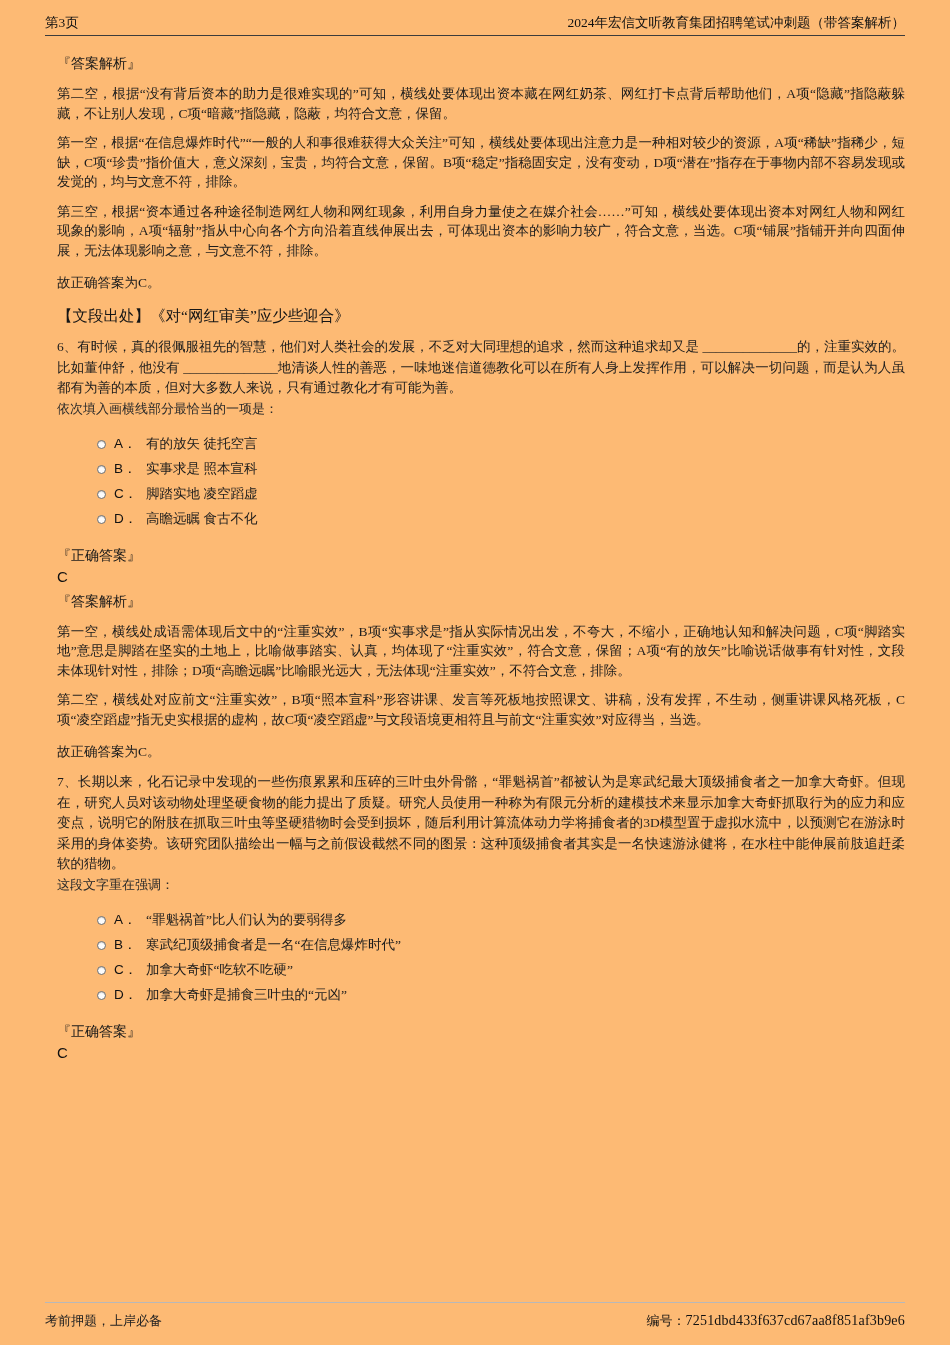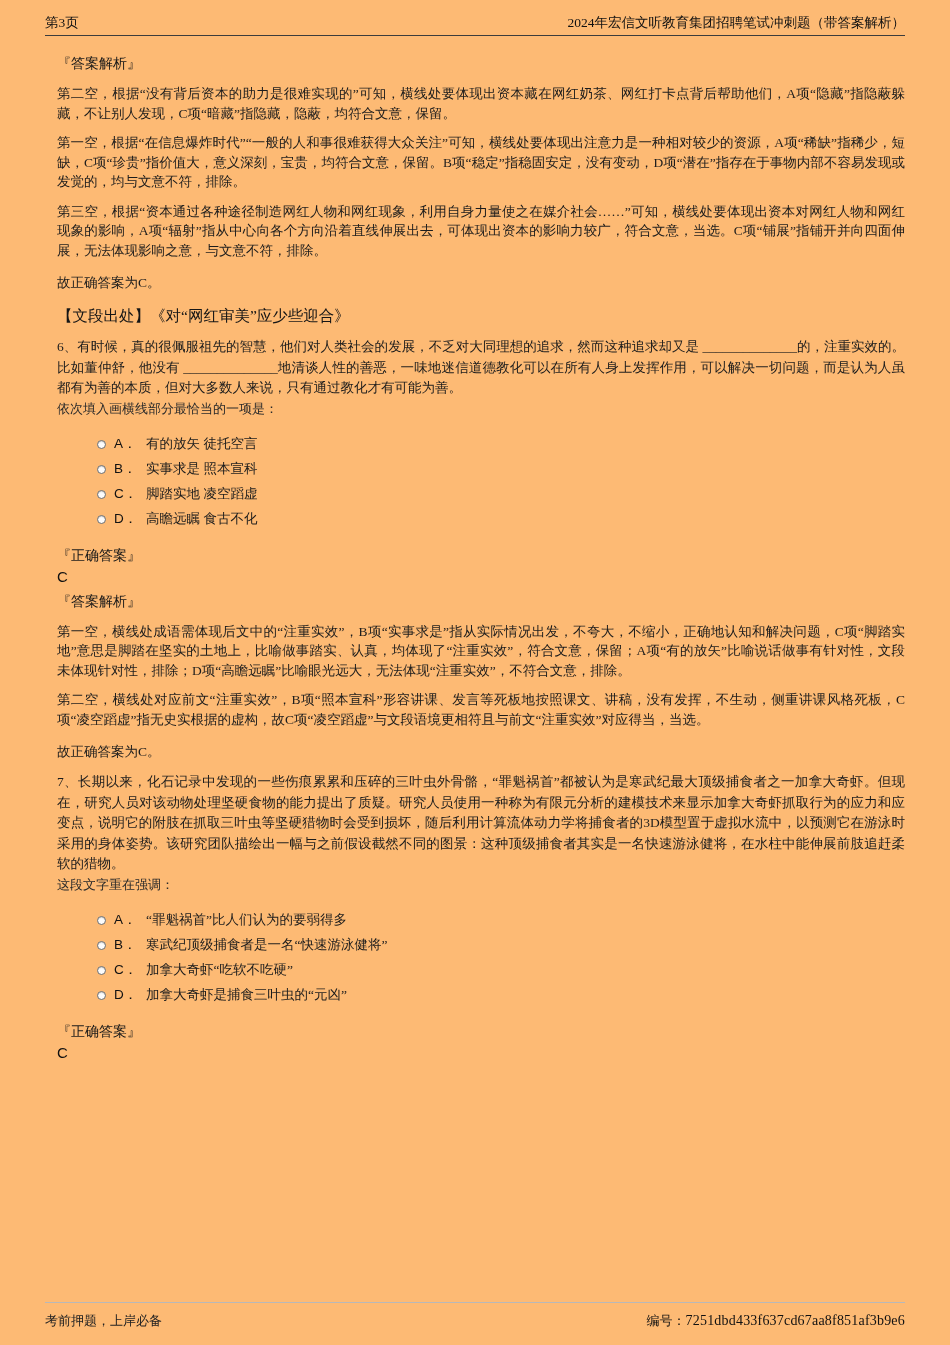--- a/index.html
+++ b/index.html
@@ -155,7 +155,7 @@
       <div class="option-row">
         <span class="radio"></span>
         <span class="opt-letter">B．</span>
-        <span class="opt-text">寒武纪顶级捕食者是一名“快速游泳健将”</span>
+        <span class="opt-text">寒武纪顶级捕食者是一名“在信息爆炸时代”</span>
       </div>
       <div class="option-row">
         <span class="radio"></span>

